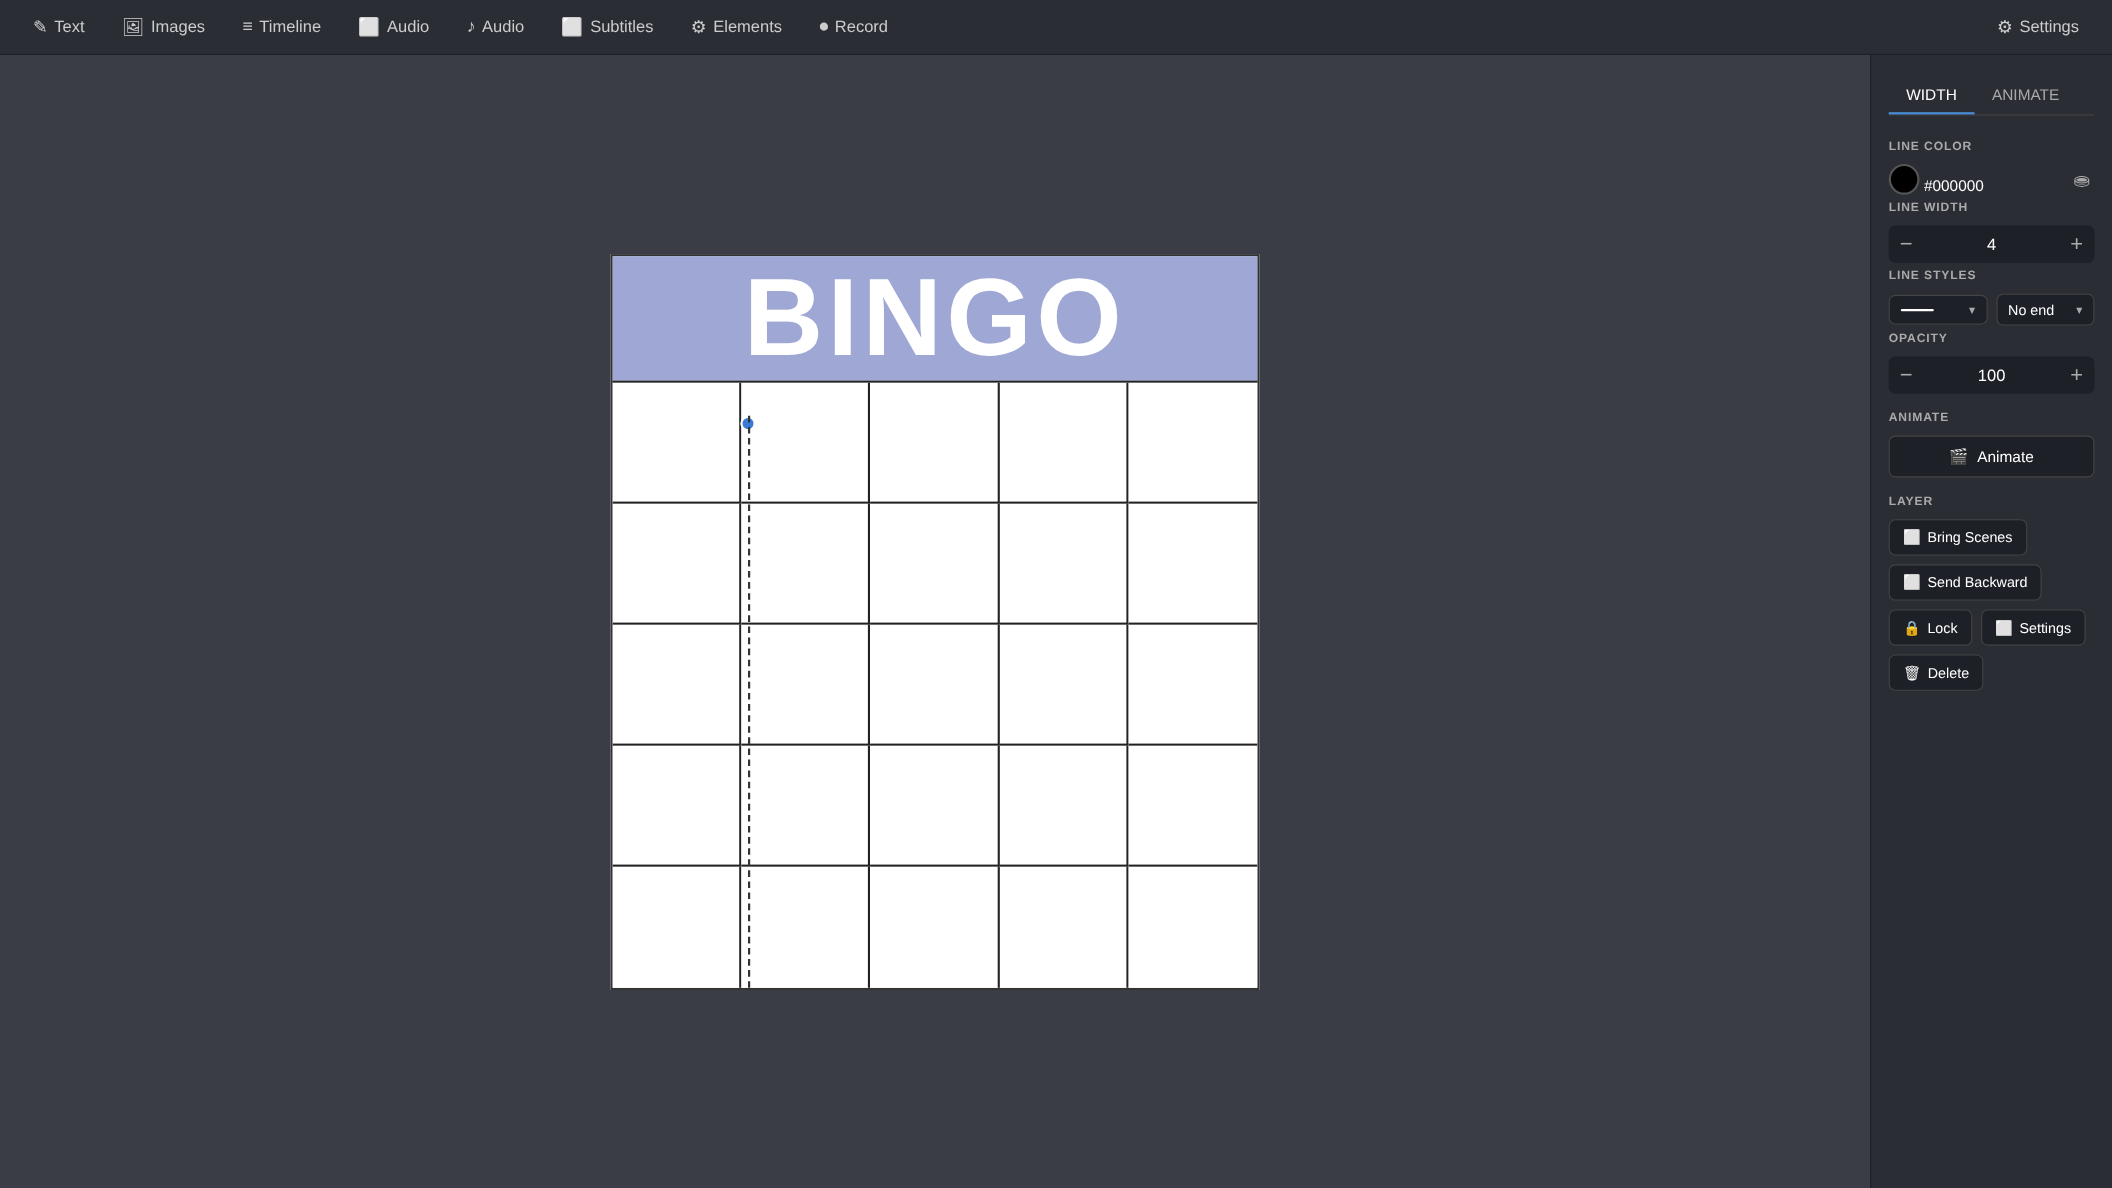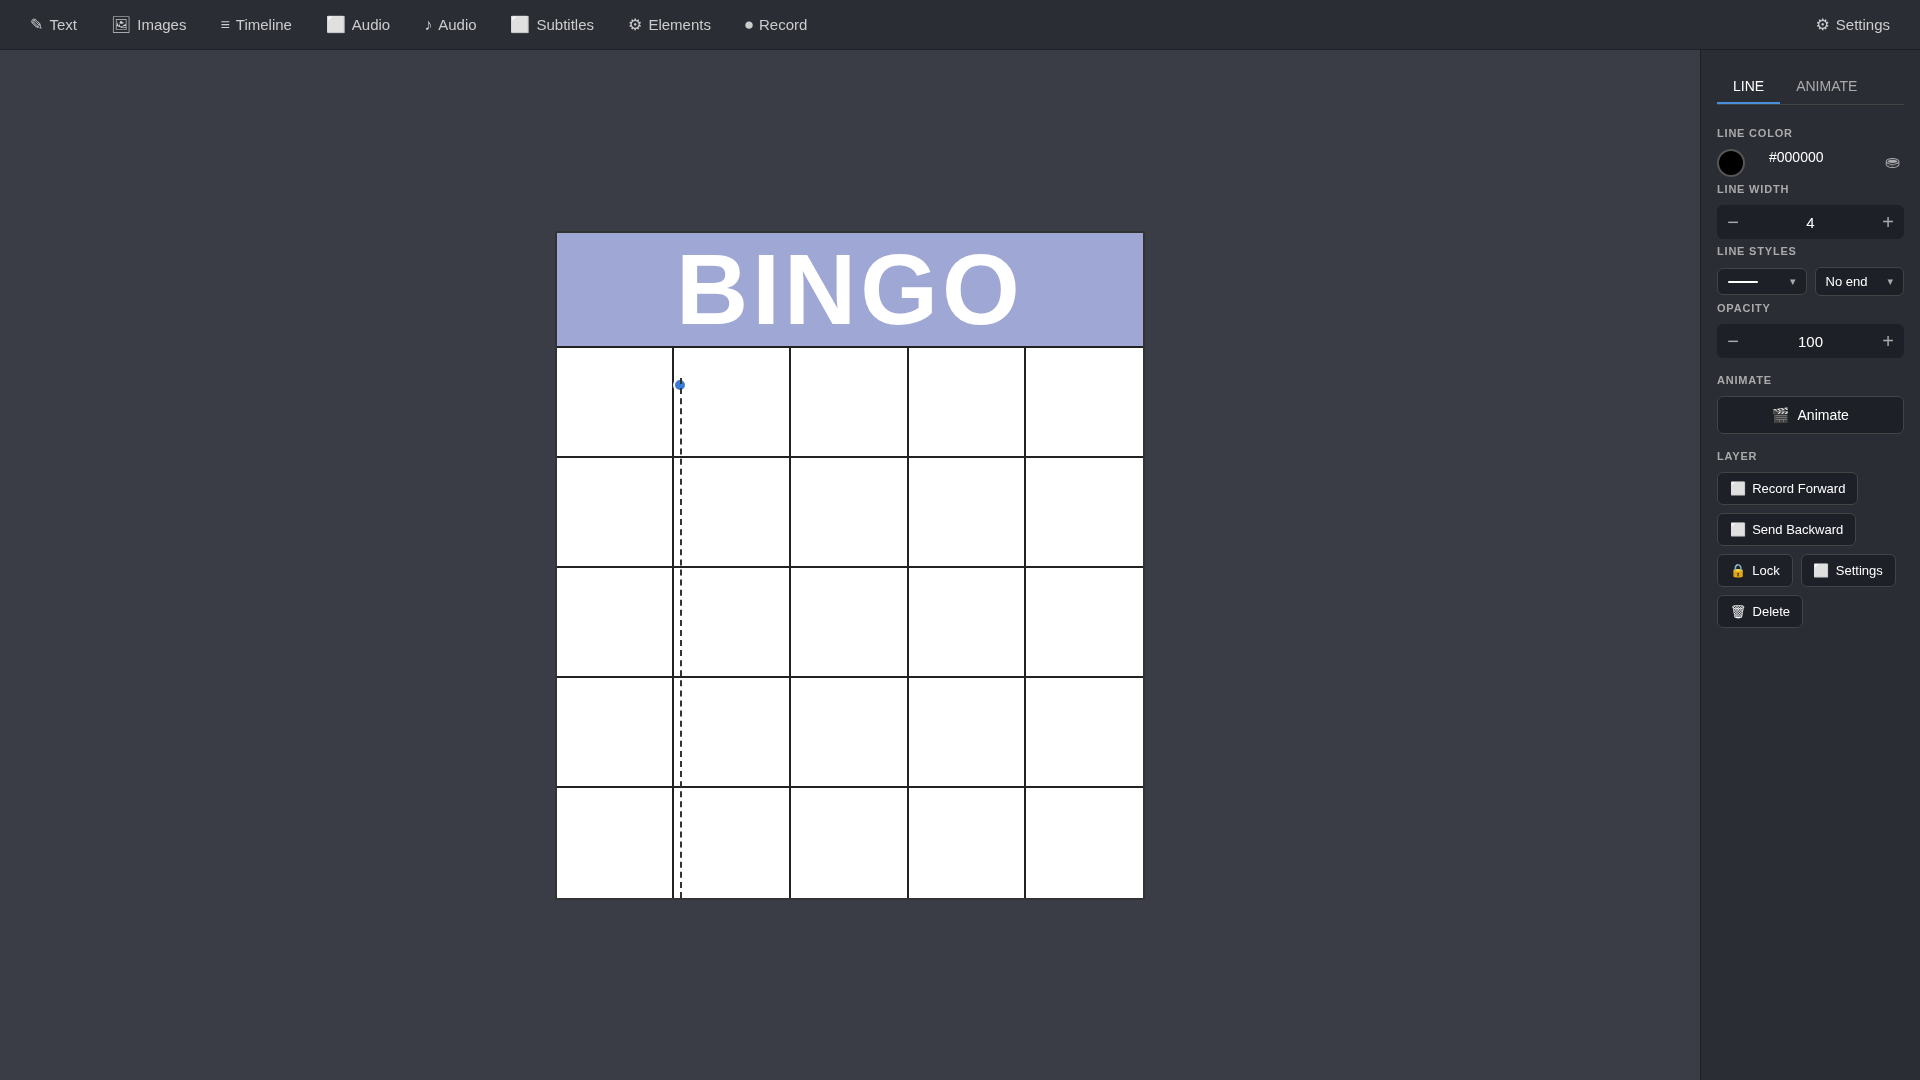--- a/index.html
+++ b/index.html
@@ -381,7 +381,7 @@
   <div class="right-panel">
 
     <div class="tab-row">
-      <div class="tab active">LINE</div>
+      <div class="tab active">WIDTH</div>
       <div class="tab">ANIMATE</div>
     </div>
 

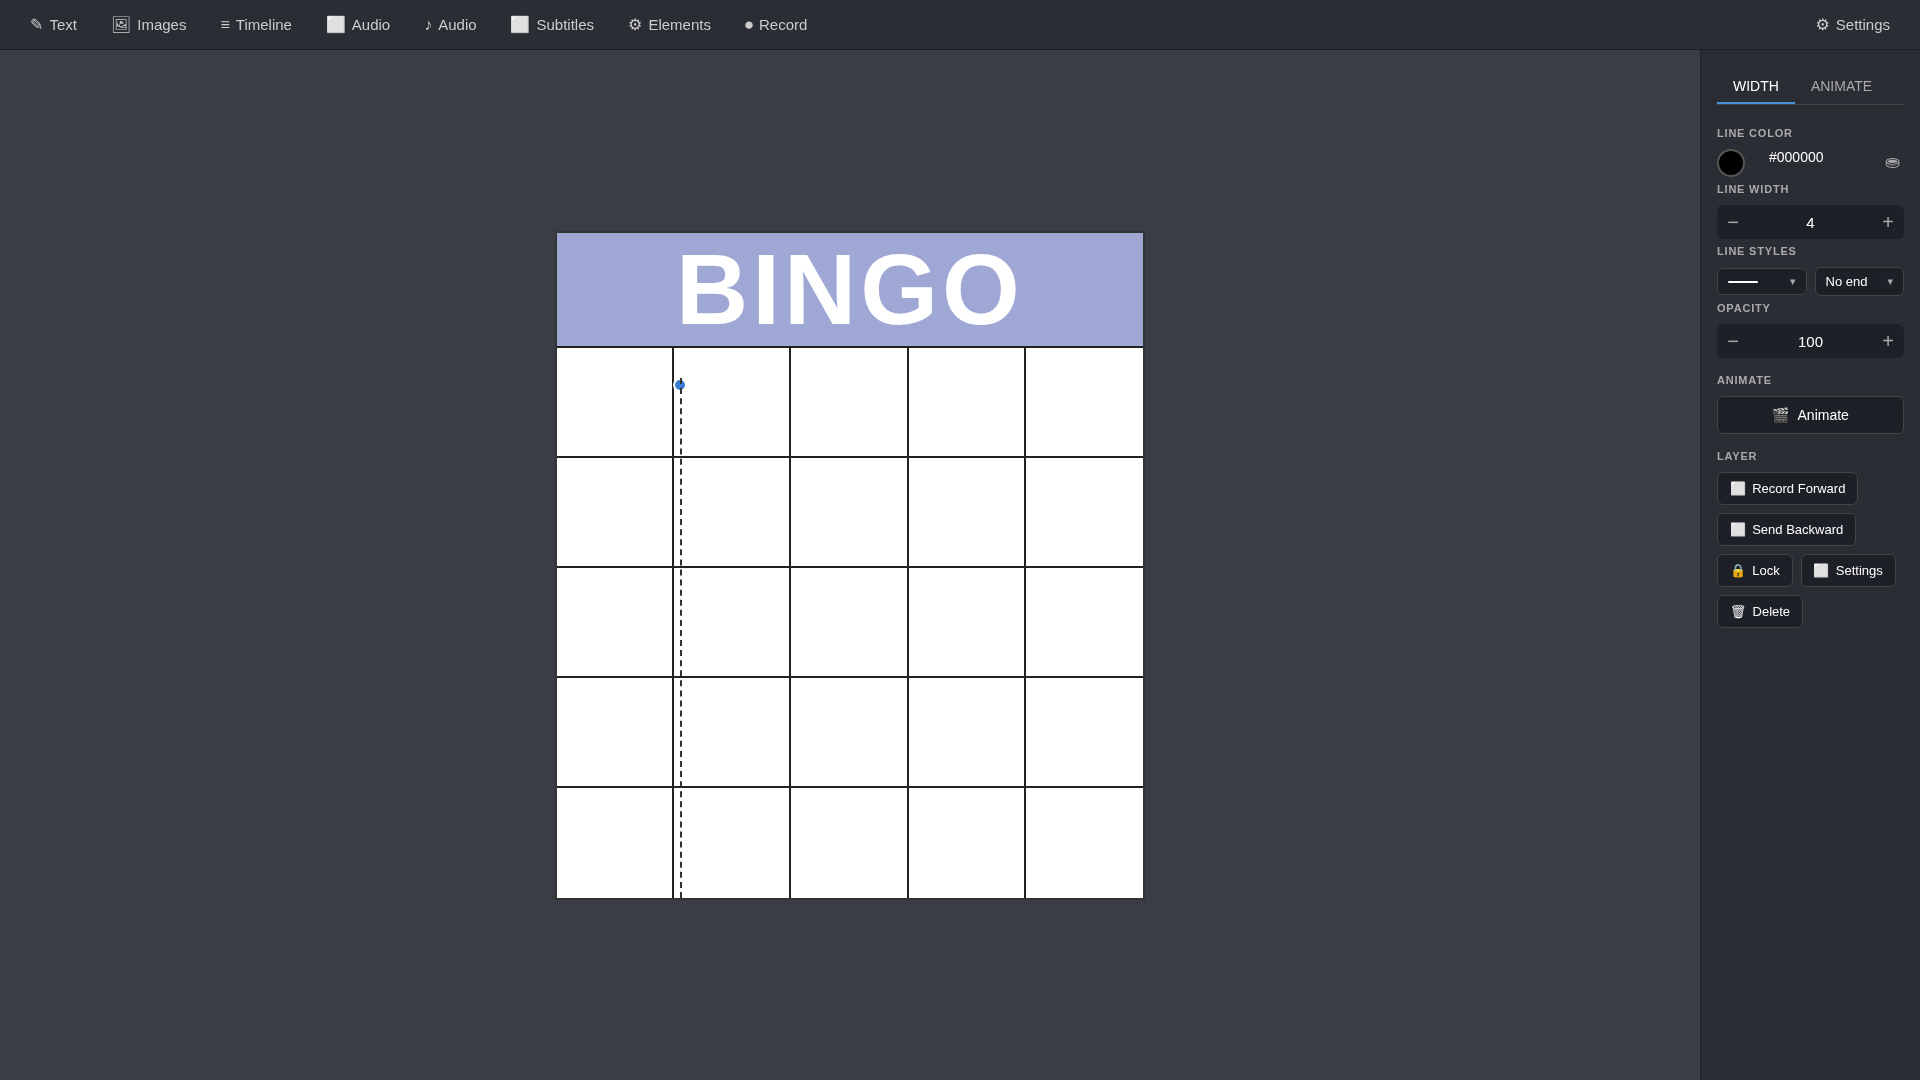--- a/index.html
+++ b/index.html
@@ -167,8 +167,8 @@
 
     .color-row {
       display: flex;
-      align-items: flex-start;
-      gap: 24px;
+      align-items: flex-end;
+      gap: 4px;
       margin-bottom: 4px;
     }
     .color-swatch {

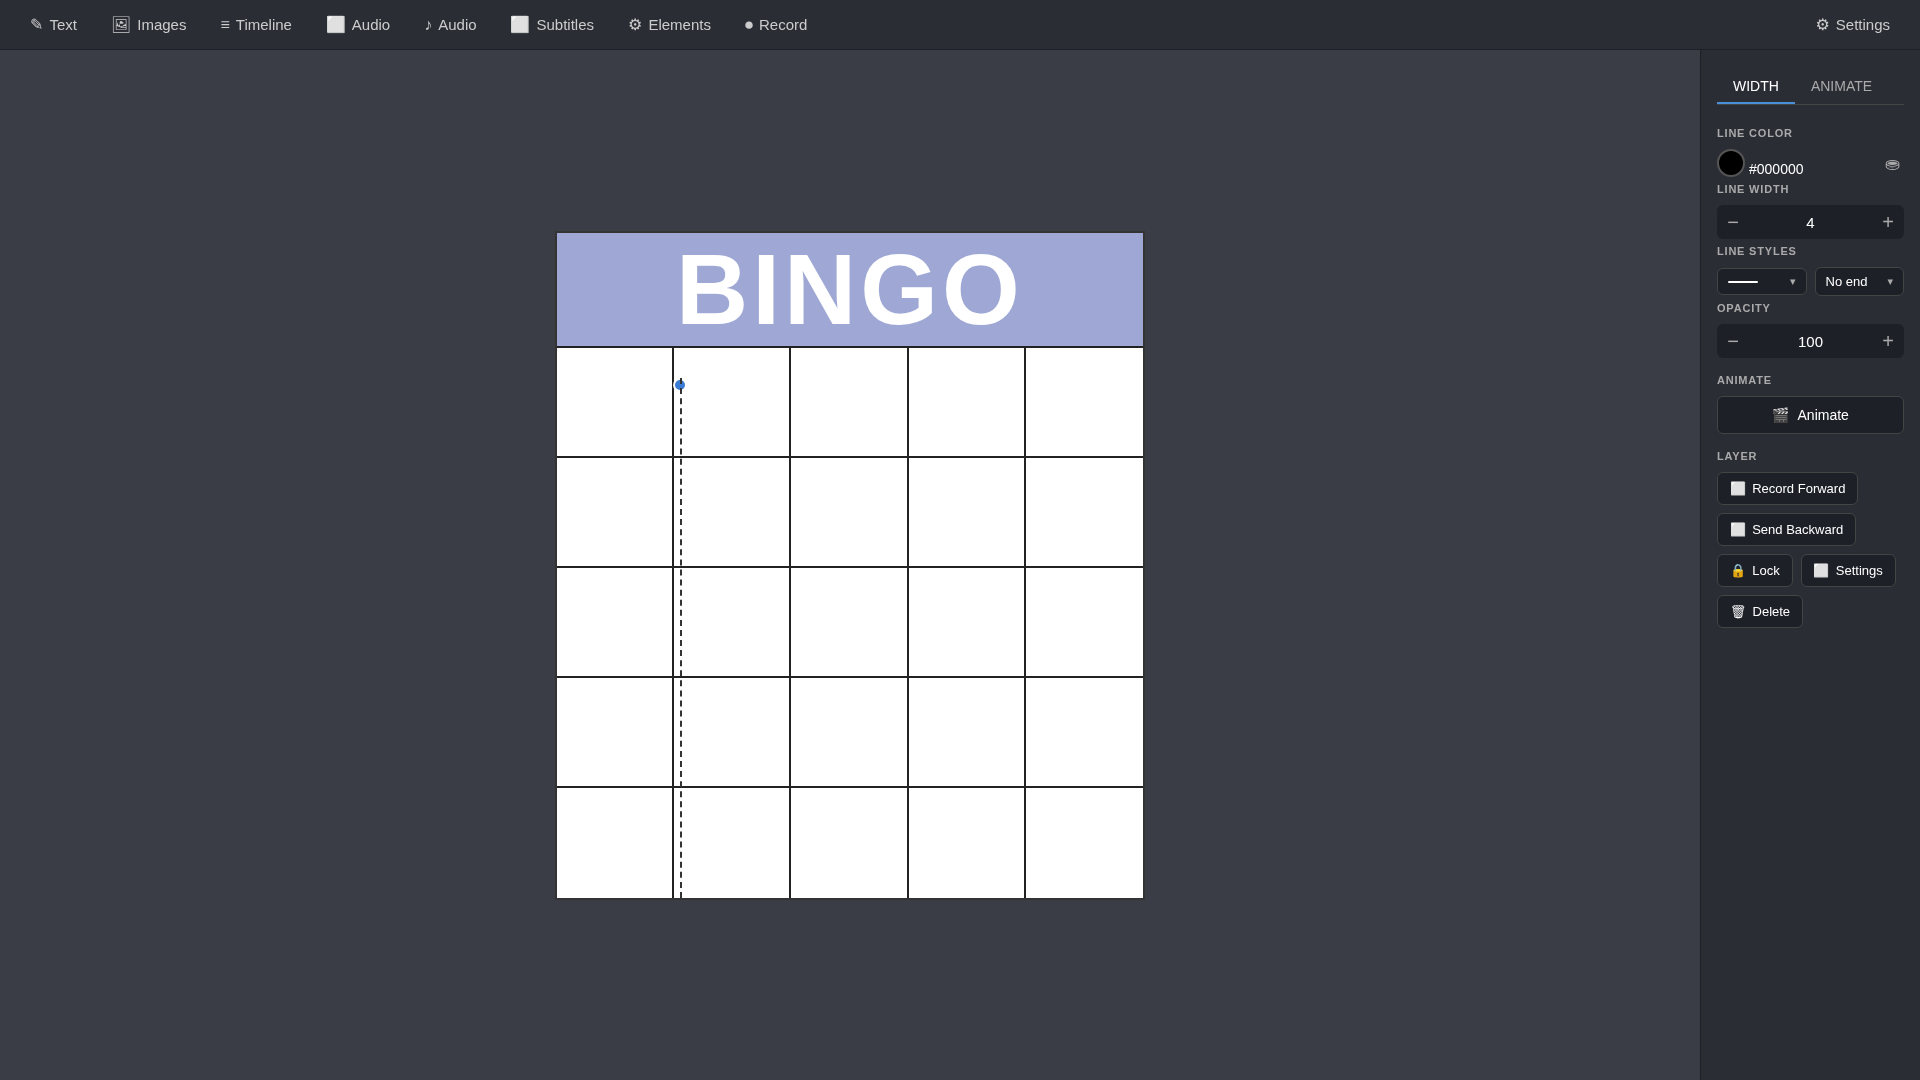--- a/index.html
+++ b/index.html
@@ -431,7 +431,7 @@
       <div class="layer-actions">
         <button class="layer-btn">
           <span>⬜</span>
-          <span>Record Forward</span>
+          <span>Bring Scenes</span>
         </button>
         <button class="layer-btn">
           <span>⬜</span>

